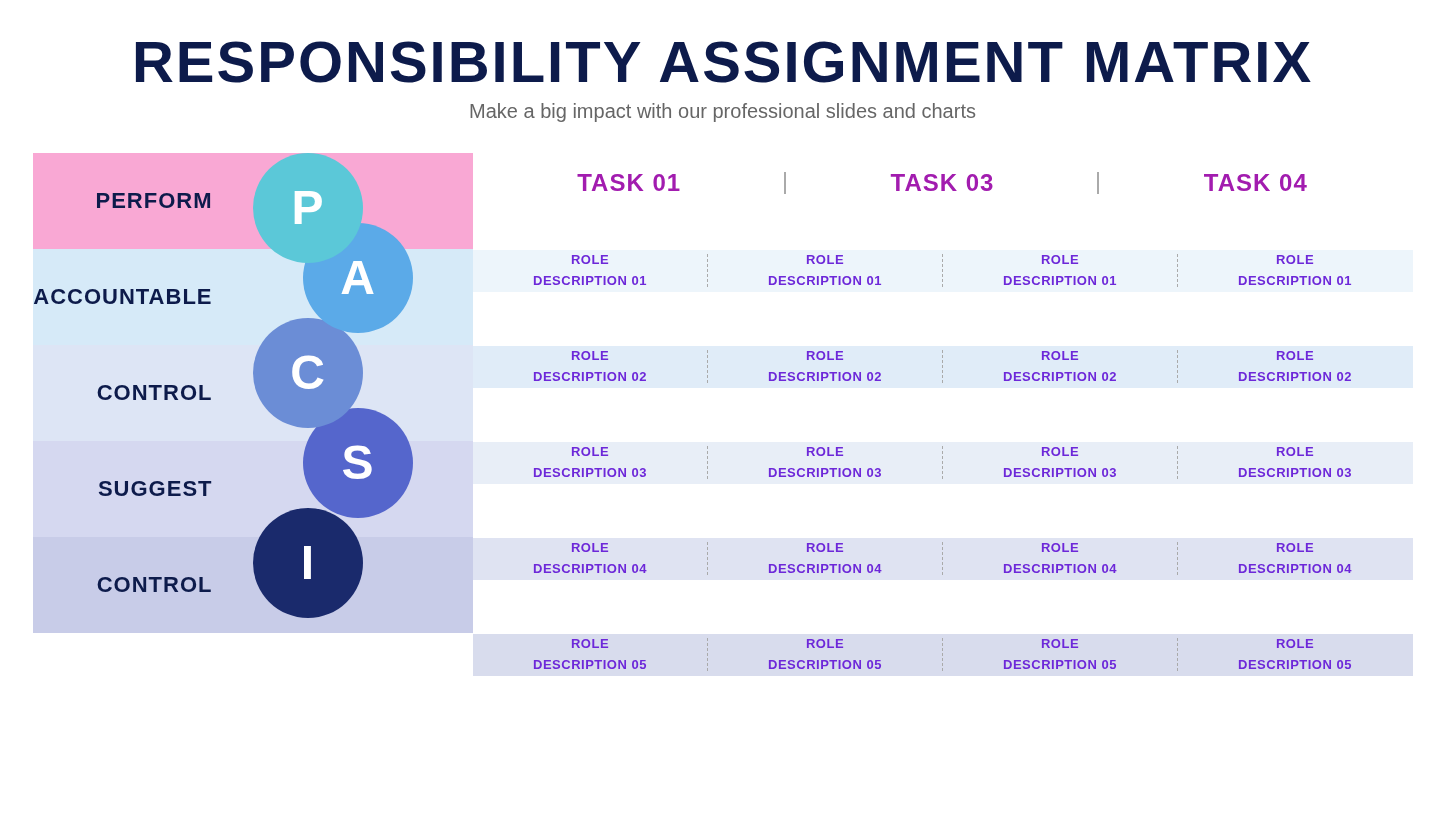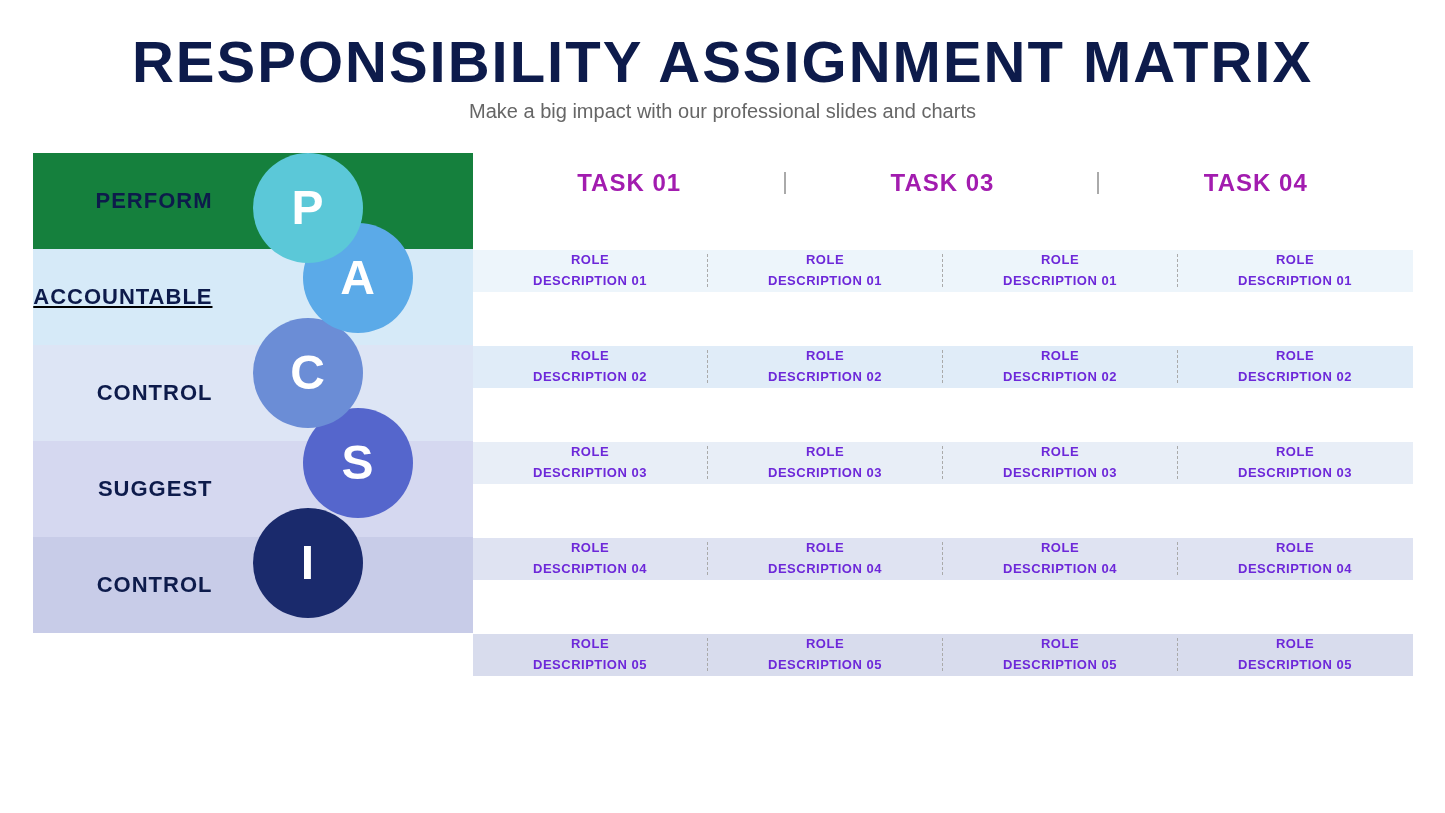--- a/index.html
+++ b/index.html
@@ -72,7 +72,7 @@
     }
 
     
-    .row-bg-1 { background: #15803d; }
+    .row-bg-1 { background: #f9a8d4; }
     .row-bg-2 { background: #d6eaf8; text-decoration: underline; }
     .row-bg-3 { background: #dde5f5; }
     .row-bg-4 { background: #d5d8f0; }

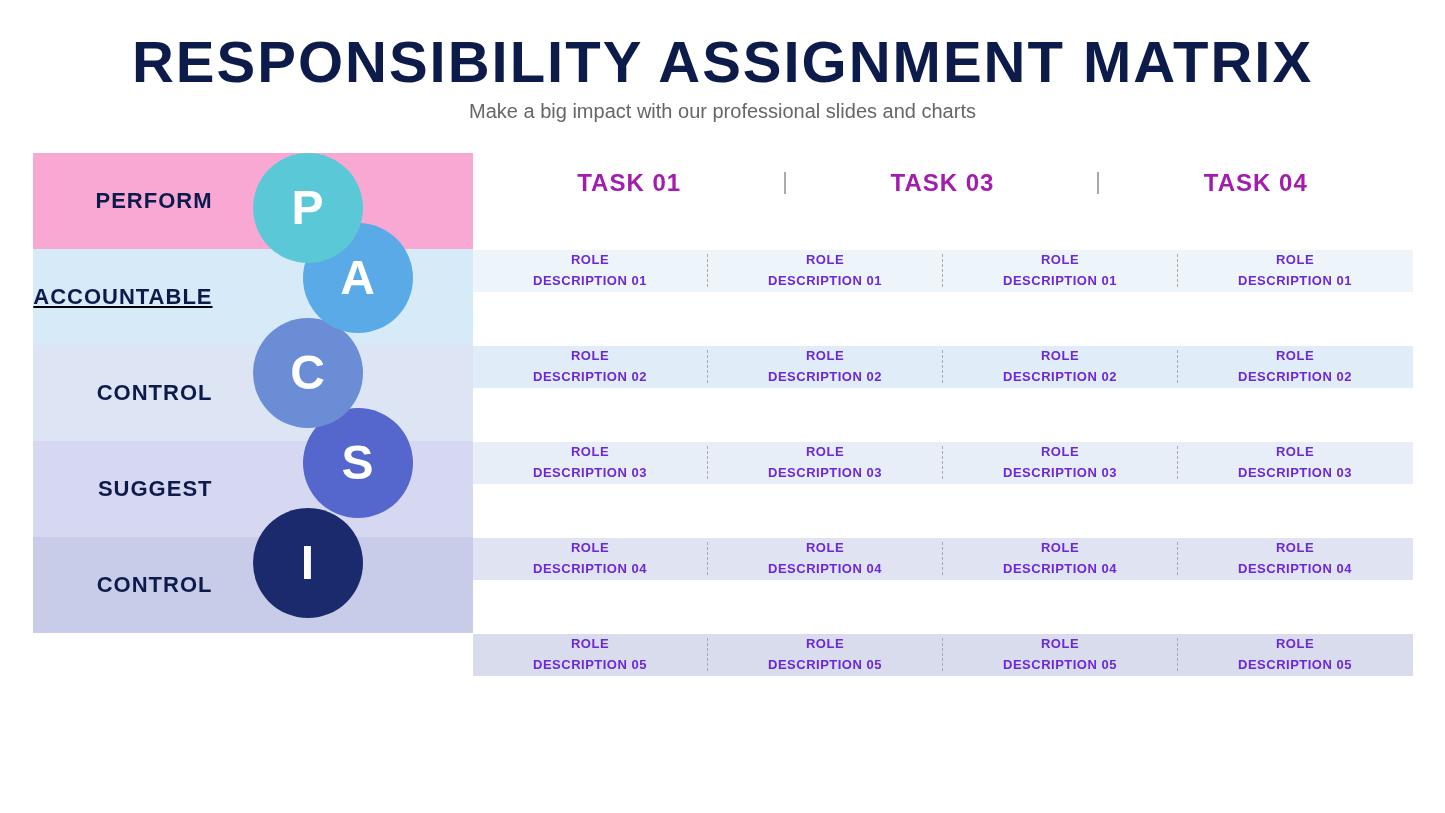--- a/index.html
+++ b/index.html
@@ -73,7 +73,7 @@
 
     
     .row-bg-1 { background: #f9a8d4; }
-    .row-bg-2 { background: #d6eaf8; text-decoration: underline; }
+    .row-bg-2 { background: #d6eaf8; }
     .row-bg-3 { background: #dde5f5; }
     .row-bg-4 { background: #d5d8f0; }
     .row-bg-5 { background: #c8cce8; }

